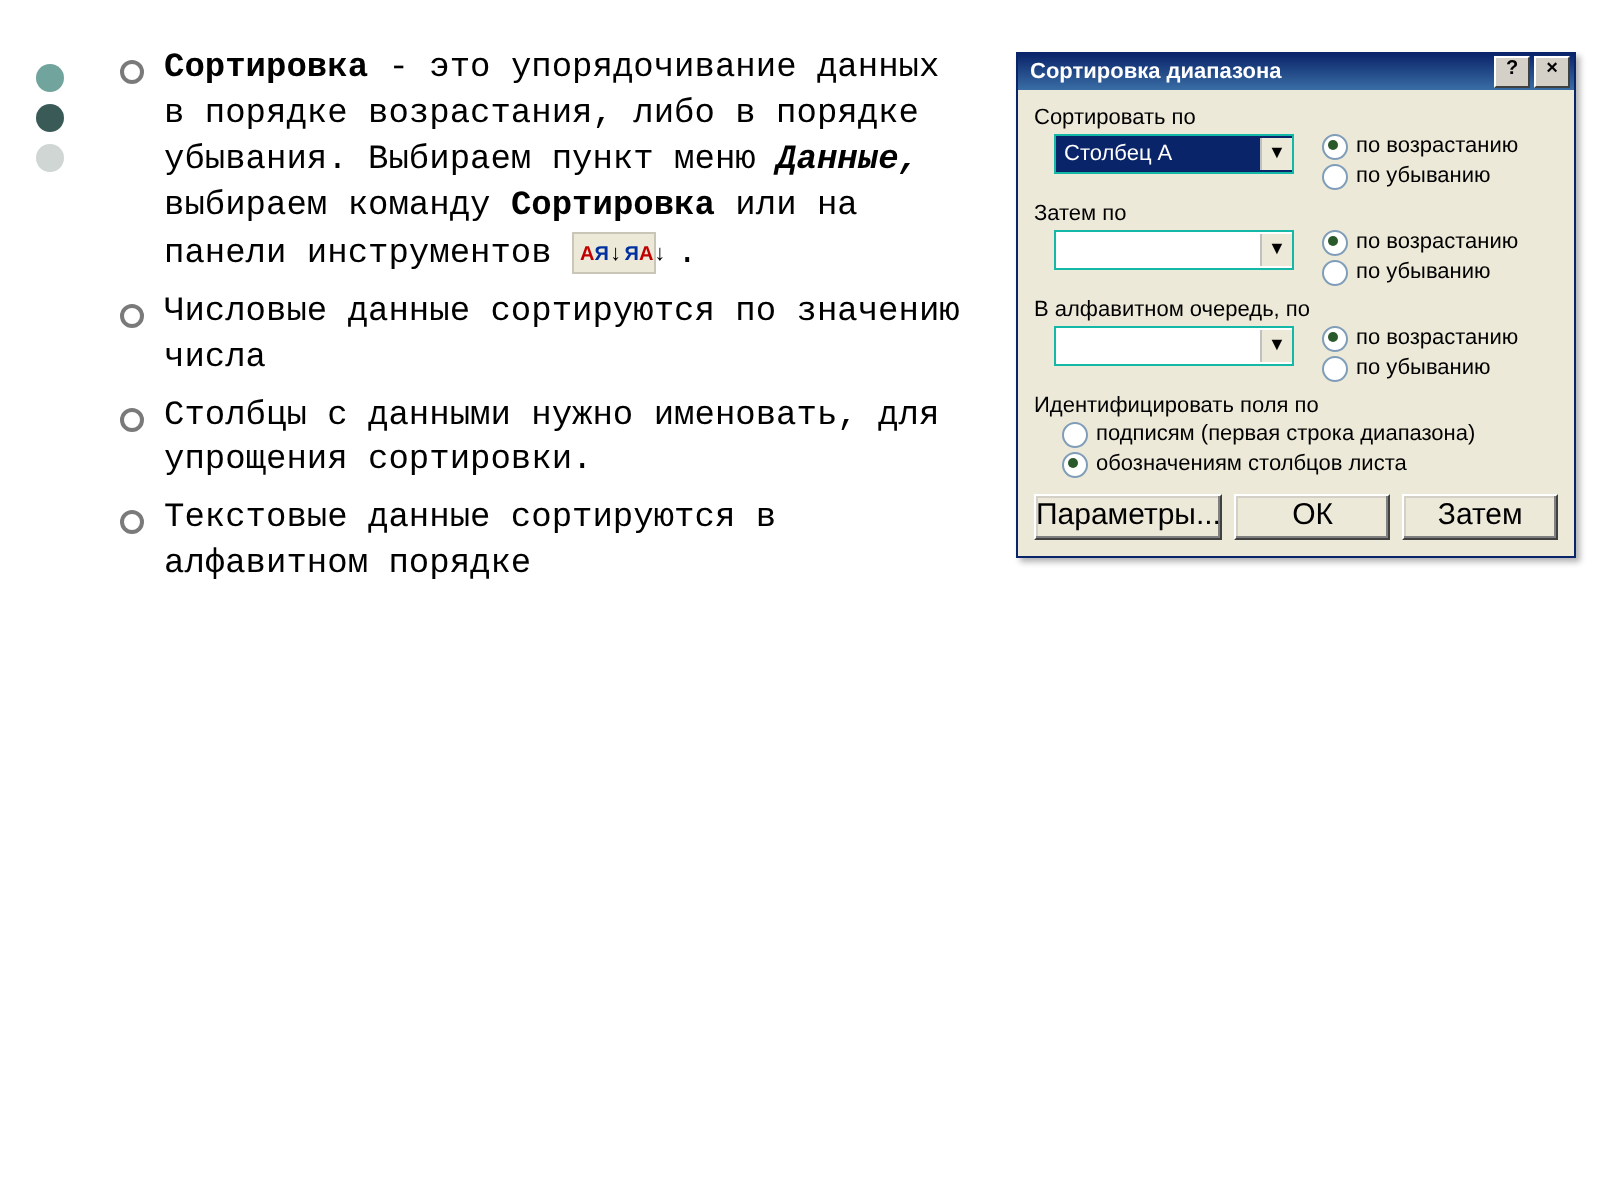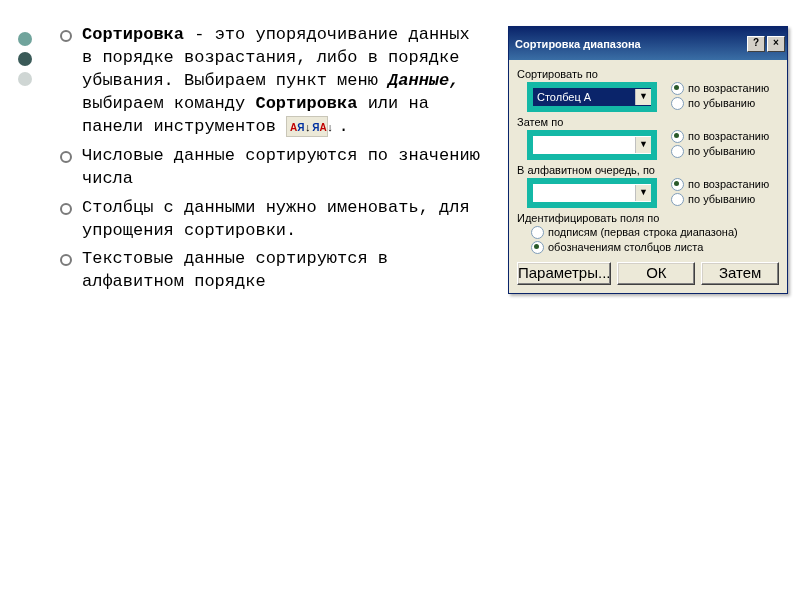--- a/index.html
+++ b/index.html
@@ -94,7 +94,7 @@
   .titlebar {
     background: linear-gradient(#0a246a, #3a6ea5);
     color: #fff;
-    height: 33px;
+    height: 18px;
     display: flex;
     align-items: center;
     padding: 0 2px 0 6px;

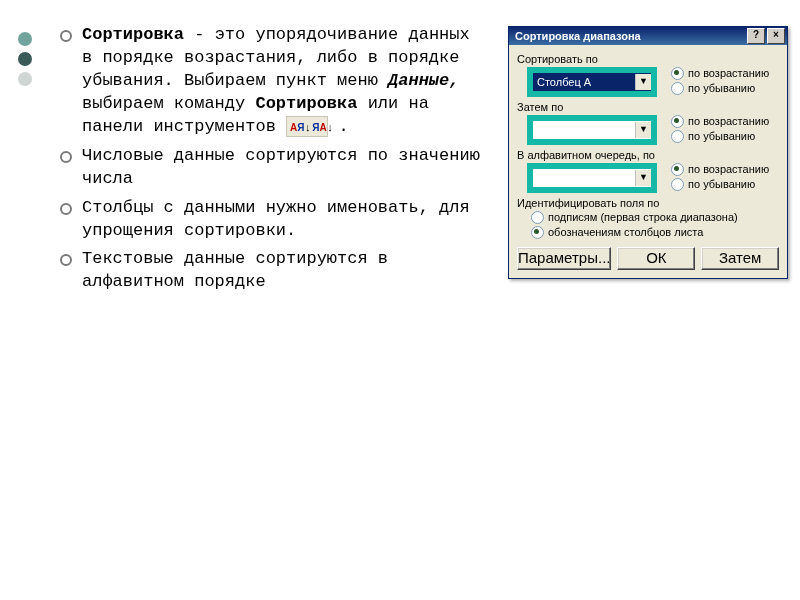--- a/index.html
+++ b/index.html
@@ -139,7 +139,7 @@
     width: 118px;
     height: 18px;
     background: #fff;
-    border: 6px solid #14b8a6;
+    border: 1px solid #14b8a6;
     display: flex;
     align-items: center;
     margin-left: 10px;

